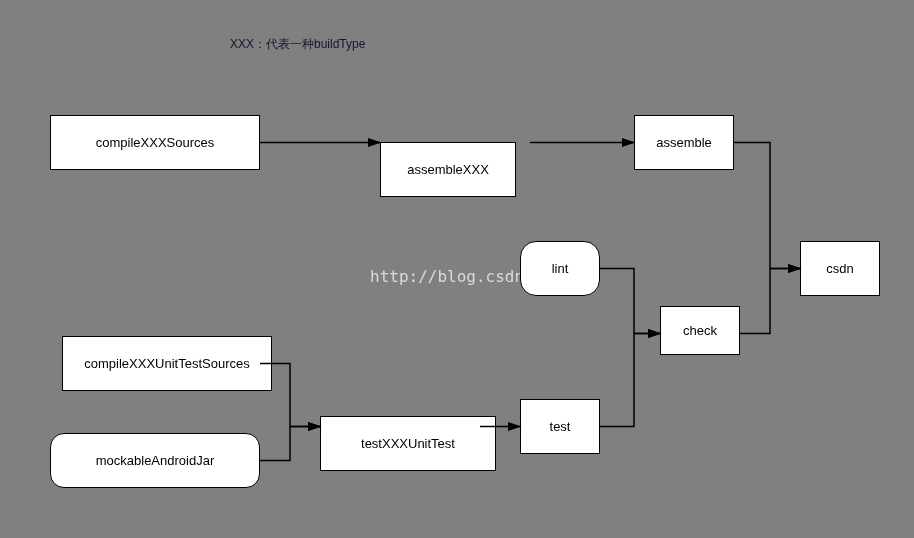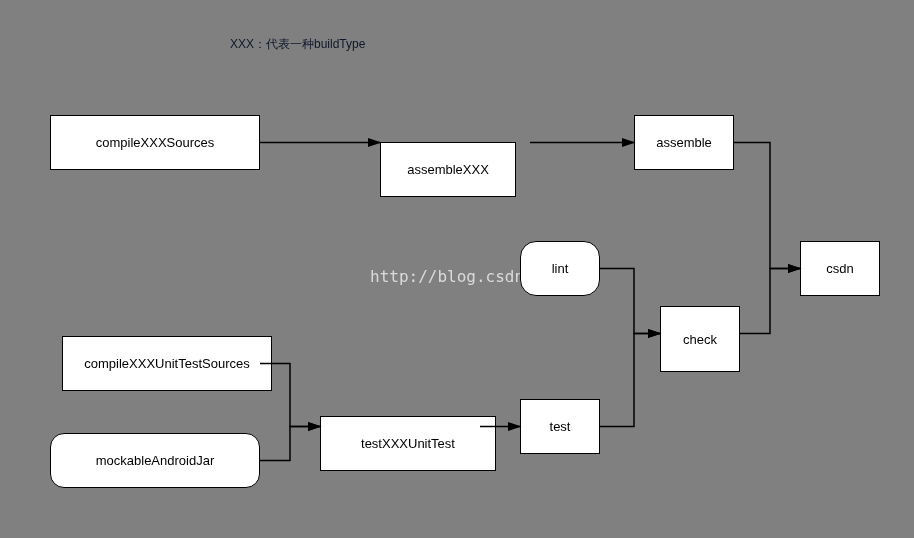--- a/index.html
+++ b/index.html
@@ -60,7 +60,7 @@
 <div id="n-lint" class="node" style="left: 520px; top: 241px; width: 80px; height: 55px; border-radius: 16px;">
     <span>lint</span>
   </div>
-<div id="n-check" class="node" style="left: 660px; top: 306px; width: 80px; height: 66px;">
+<div id="n-check" class="node" style="left: 660px; top: 306px; width: 80px; height: 49px;">
     <span>check</span>
   </div>
 <div id="n-build" class="node" style="left: 800px; top: 241px; width: 80px; height: 55px;">

